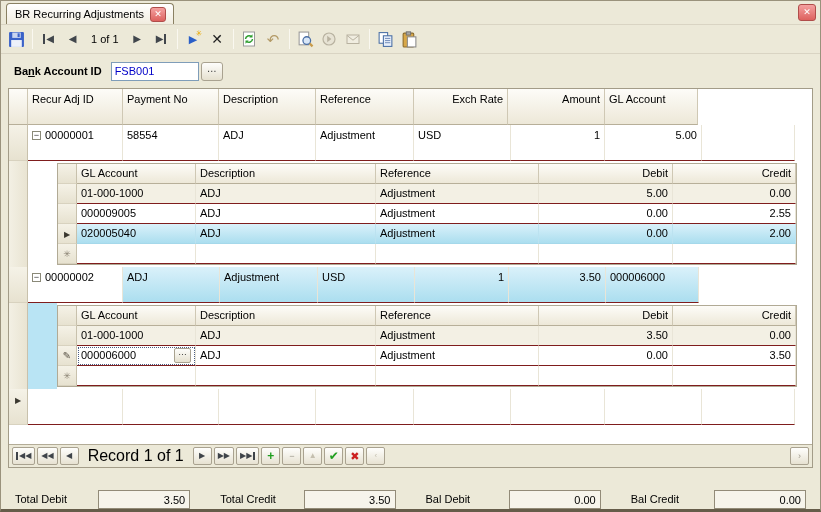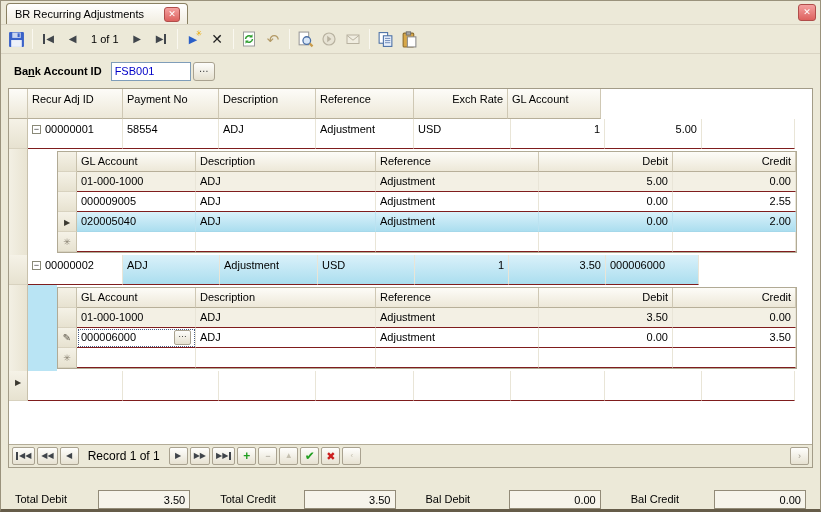--- a/index.html
+++ b/index.html
@@ -14,7 +14,7 @@
   
   .tabstrip { position:relative; height:23px; padding-left:5px; display:flex; align-items:flex-end; }
   .tab {
-    display:inline-flex; align-items:center; gap:20px; height:21px; padding:0 7px 0 8px;
+    display:inline-flex; align-items:center; gap:6px; height:21px; padding:0 7px 0 8px;
     background:linear-gradient(#FFFFFF,#F1EDE0); border:1px solid #8A8163; border-bottom:none;
     border-radius:4px 4px 0 0; cursor:default;
   }

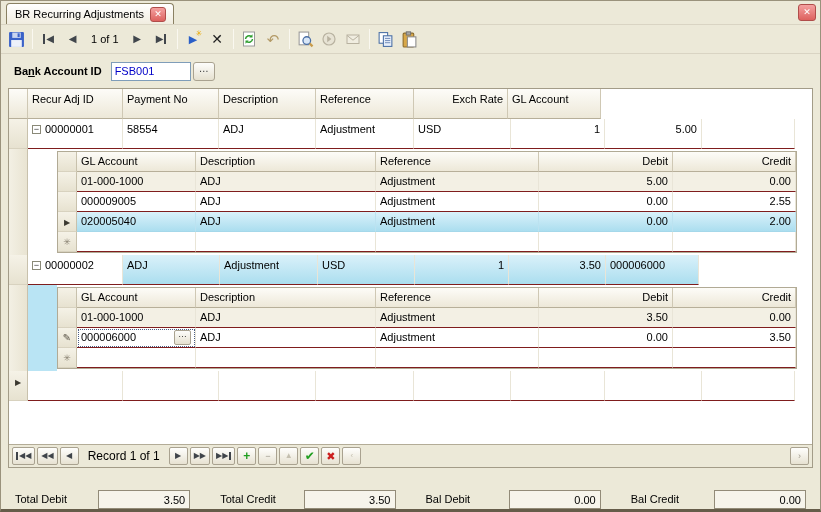--- a/index.html
+++ b/index.html
@@ -49,7 +49,7 @@
   .formrow label { margin-right:9px;font-weight:bold; }
   .mn { text-decoration:underline; }
   .txt {
-    width:80px; height:19px; border:1px solid #7F9DB9; background:#fff; color:#0000C8;
+    width:88px; height:19px; border:1px solid #7F9DB9; background:#fff; color:#0000C8;
     font-family:inherit; font-size:11px; padding:0 3px; outline:none;
   }
   .dots {

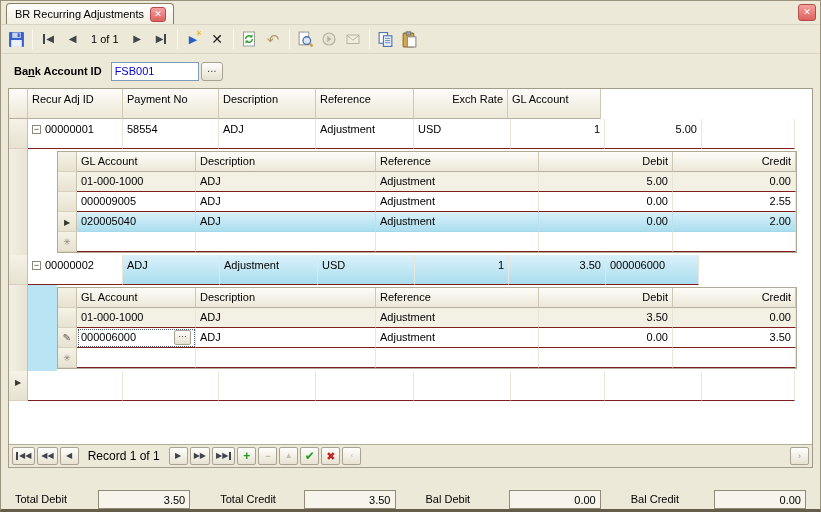--- a/index.html
+++ b/index.html
@@ -69,7 +69,7 @@
   .num { text-align:right; }
 
   
-  .mg-row { display:flex; height:30px; line-height:21px; }
+  .mg-row { display:flex; height:36px; line-height:21px; }
   .mg-sel { width:19px; flex:0 0 19px; background:linear-gradient(#F5F2E7,#E7E2D0);
             border-right:1px solid #C8C1AC; border-bottom:1px solid #D8D2BF; text-align:center; }
   .hdr { background:linear-gradient(#FDFCF8,#EDE8D8); border-right:1px solid #CFC8B4;

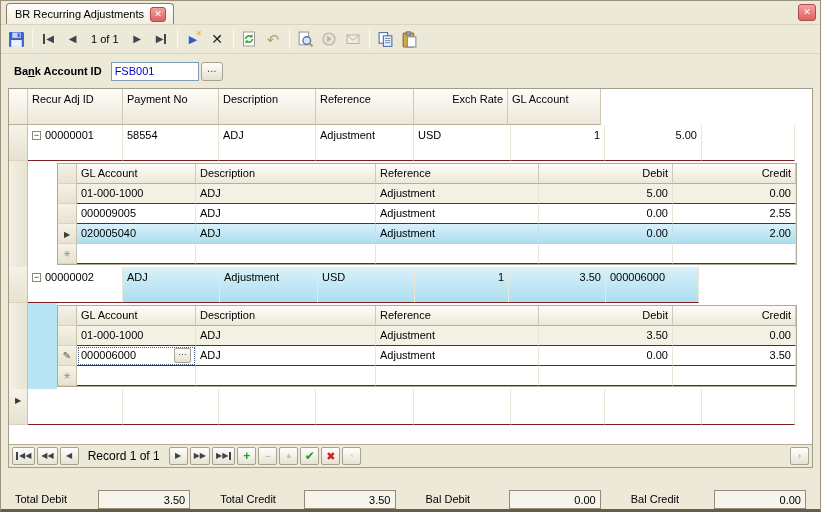--- a/index.html
+++ b/index.html
@@ -243,6 +243,7 @@
         <div class="cell hdr mg-c3">Description</div>
         <div class="cell hdr mg-c4">Reference</div>
         <div class="cell hdr mg-c6 num">Exch Rate</div>
+        <div class="cell hdr mg-c7 num">Amount</div>
         <div class="cell hdr mg-c8">GL Account</div>
       </div>
 

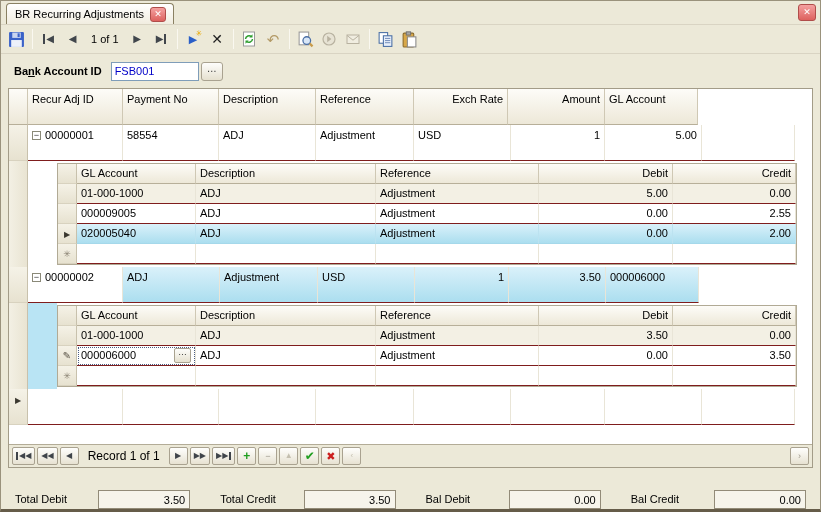--- a/index.html
+++ b/index.html
@@ -121,7 +121,7 @@
   .nbtn.red { color:#CC2020; font-size:11px; font-weight:bold; }
   .nbtn.gray { color:#9C968A; font-size:9px; }
   .nbtn.dis  { color:#C4BFAF; }
-  .nav-label { margin:0 7px; font-size:12px; color:#000; white-space:nowrap; }
+  .nav-label { margin:0 7px; font-size:16px; color:#000; white-space:nowrap; }
   .nav-right { margin-left:auto; }
 
   

